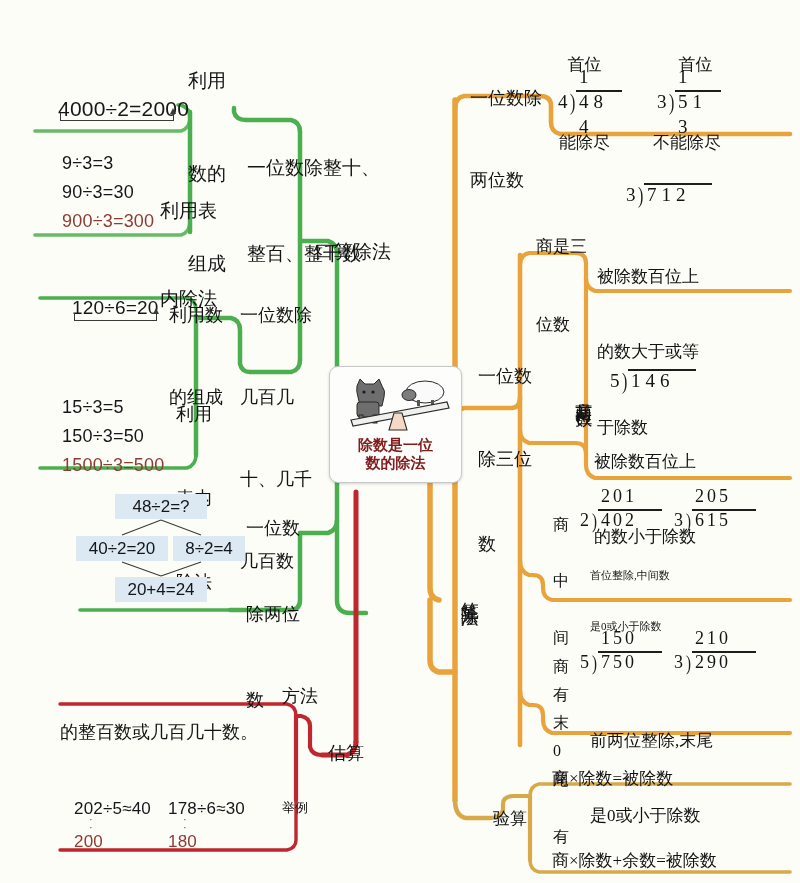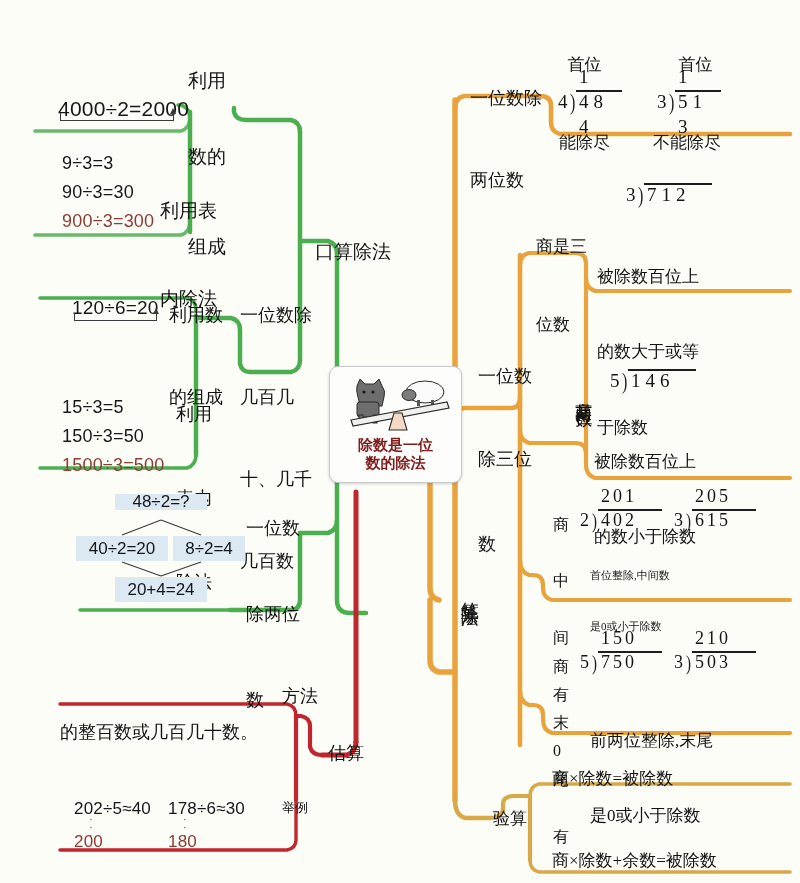--- a/index.html
+++ b/index.html
@@ -132,7 +132,7 @@
 
   <div class="t cn" style="left:188px;top:20px;font-size:19px;">
     <div>利用</div>
-    <div style="margin-top:2px;">数的</div>
+    <div style="margin-top:19px;">数的</div>
     <div style="margin-top:15px;">组成</div>
   </div>
 

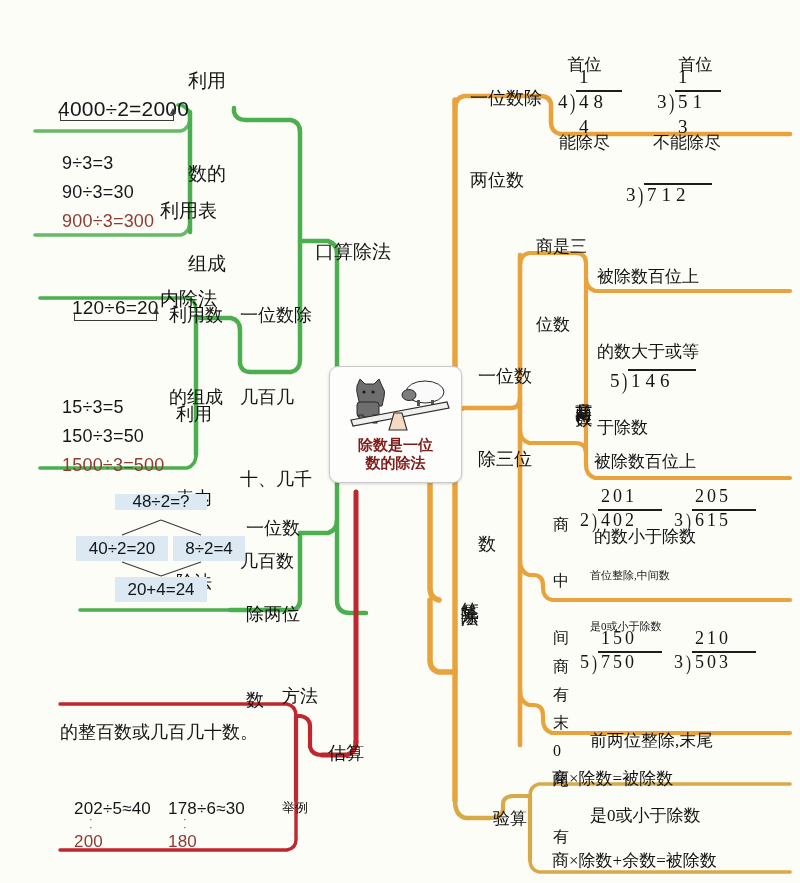--- a/index.html
+++ b/index.html
@@ -150,6 +150,10 @@
   <div class="t eq" style="left:62px;top:181px;font-size:18px;">90÷3=30</div>
   <div class="t eqred" style="left:62px;top:210px;font-size:18px;">900÷3=300</div>
 
+  <div class="t cn" style="left:247px;top:107px;font-size:19px;">
+    <div>一位数除整十、</div>
+    <div style="margin-top:12px;">整百、整千数</div>
+  </div>
 
   <div class="t cn" style="left:315px;top:240px;font-size:19px;">口算除法</div>
 

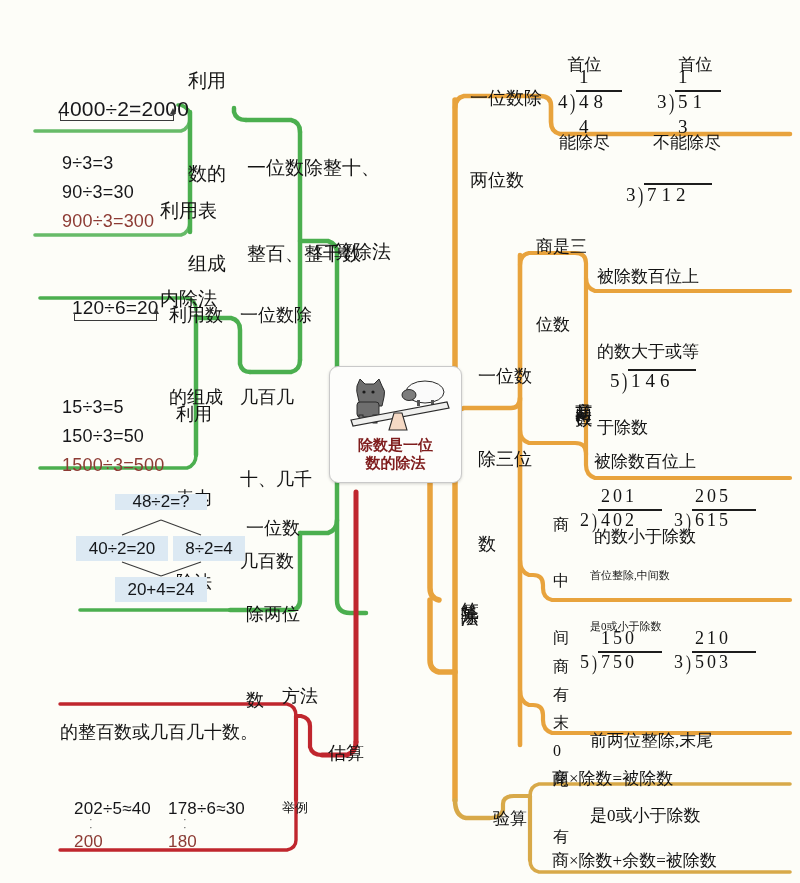--- a/index.html
+++ b/index.html
@@ -189,7 +189,7 @@
     <div style="margin-top:16px;">数</div>
   </div>
 
-  <div class="bbox" style="left:115px;top:494px;width:92px;height:16px;font-size:17px;">48÷2=?</div>
+  <div class="bbox" style="left:115px;top:494px;width:92px;height:25px;font-size:17px;">48÷2=?</div>
   <div class="bbox" style="left:76px;top:536px;width:92px;height:25px;font-size:17px;">40÷2=20</div>
   <div class="bbox" style="left:173px;top:536px;width:72px;height:25px;font-size:17px;">8÷2=4</div>
   <div class="bbox" style="left:115px;top:577px;width:92px;height:25px;font-size:17px;">20+4=24</div>

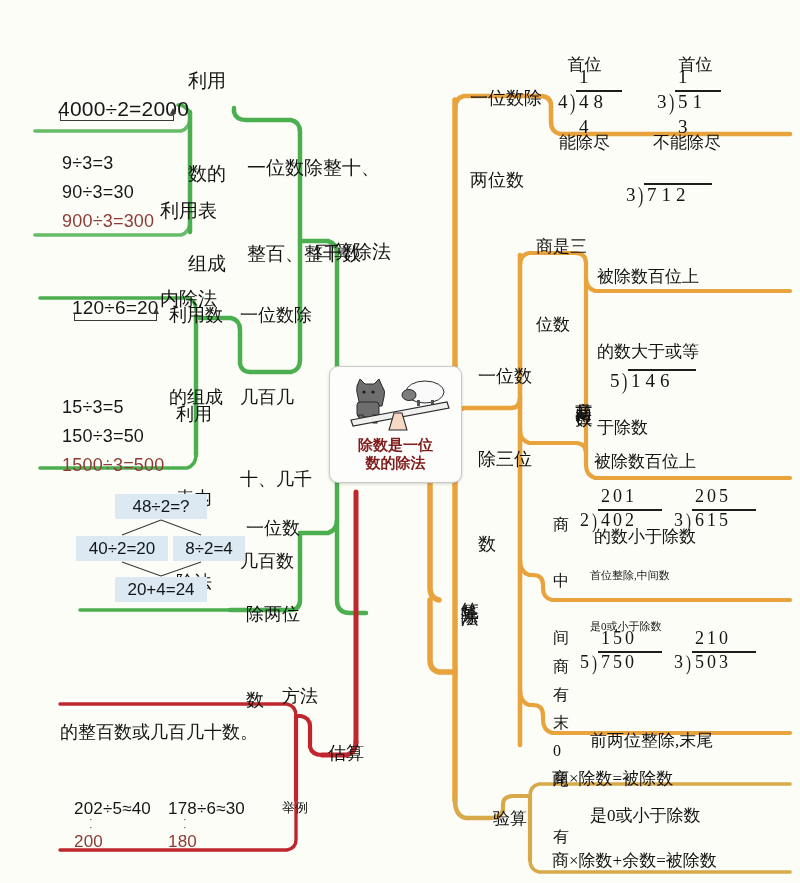--- a/index.html
+++ b/index.html
@@ -363,7 +363,7 @@
     <span class="bar" style="left:20px;top:23px;width:64px;"></span>
     <span class="dv" style="left:2px;top:24px;font-size:18px;">3</span>
     <span class="paren" style="left:14px;top:23px;font-size:15px;">)</span>
-    <span class="dd" style="left:23px;top:24px;font-size:18px;letter-spacing:3px;">503</span>
+    <span class="dd" style="left:23px;top:24px;font-size:18px;letter-spacing:3px;">290</span>
   </div>
   <div class="t cn" style="left:590px;top:686px;font-size:17px;">
     <div>前两位整除,末尾</div>

